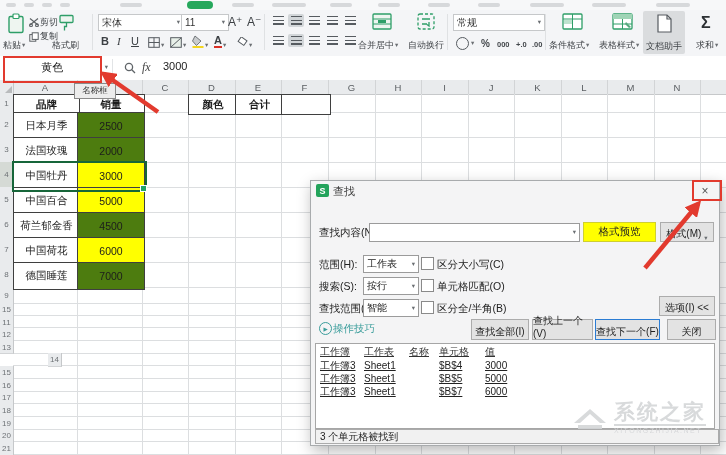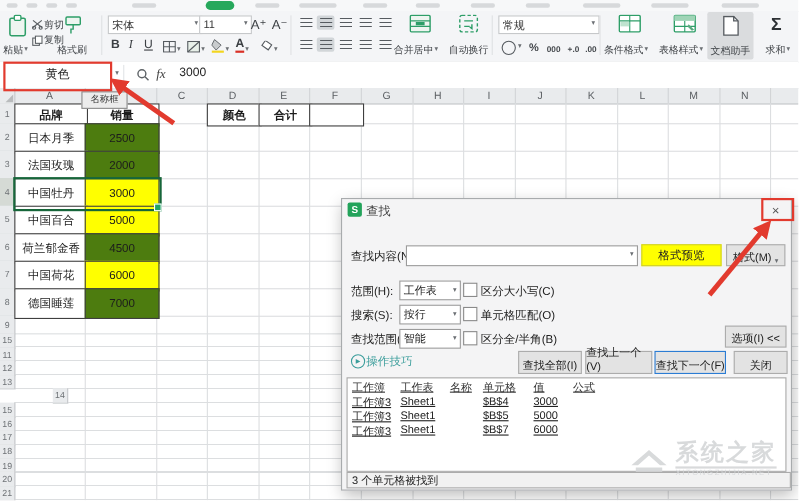--- a/index.html
+++ b/index.html
@@ -501,7 +501,6 @@
         <span class="c3">名称</span>
         <span class="c4">单元格</span>
         <span class="c5">值</span>
-        <span class="c6">公式</span>
       </div>
       <div class="rrow">
         <span class="c1">工作簿3</span>

